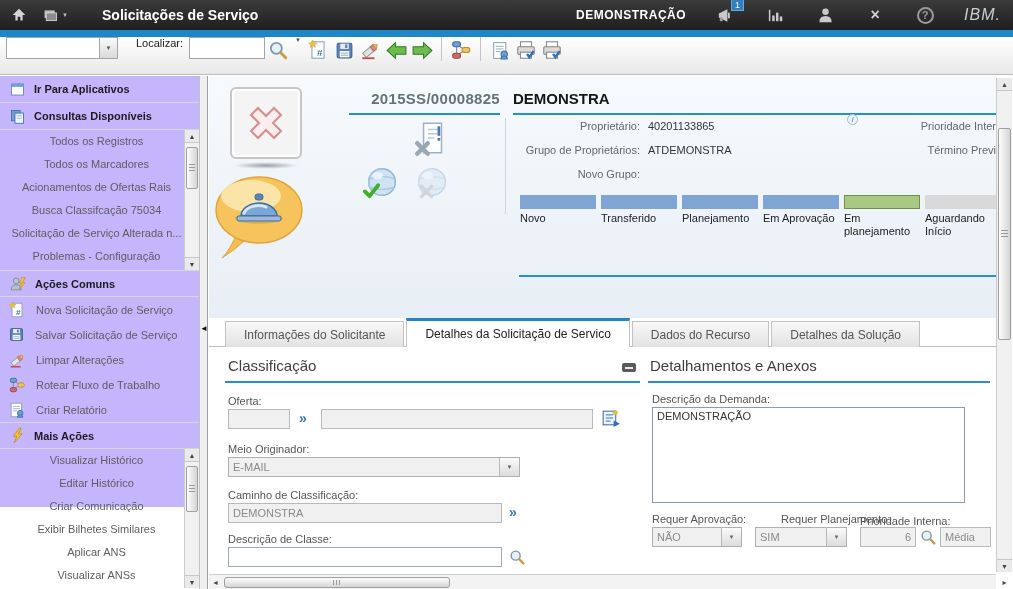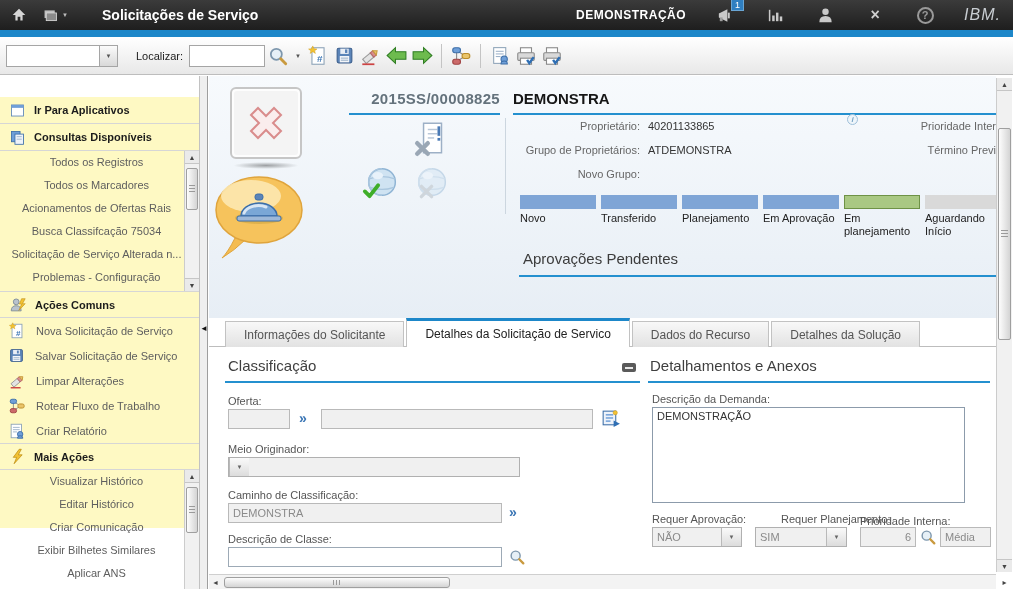--- a/index.html
+++ b/index.html
@@ -38,7 +38,7 @@
   .toolbar {
     position:absolute; left:0; top:37px; width:1013px; height:38px;
     background:linear-gradient(#ffffff,#e8e8e8); border-bottom:1px solid #bdbdbd;
-    display:flex; align-items:center; padding-left:6px;
+    display:flex; align-items:flex-start; padding-left:6px;
   }
   .combo { display:flex; width:112px; height:22px; border:1px solid #a5a5a5; background:#fff; }
   .combo input { flex:1; border:none; outline:none; min-width:0; font-size:11px; padding:0 3px; }

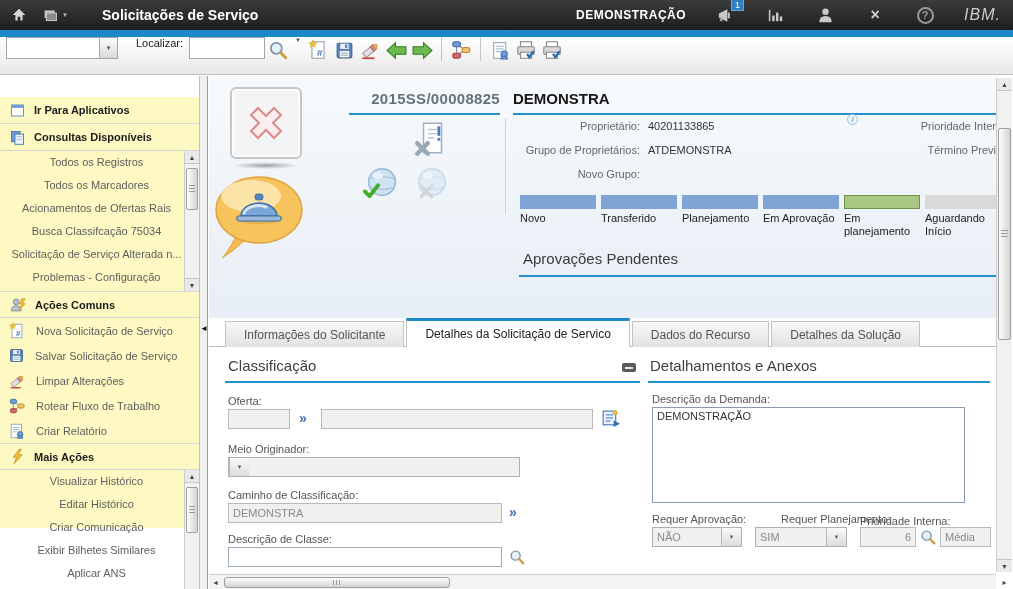--- a/index.html
+++ b/index.html
@@ -51,7 +51,7 @@
   .tb-sep { width:1px; height:24px; background:#c4c4c4; margin:0 6px; }
 
   
-  .sidebar { position:absolute; left:0; top:76px; width:199px; height:431px; background:#fef9c3; font-size:11px;margin-top:21px; }
+  .sidebar { position:absolute; left:0; top:76px; width:199px; height:431px; background:#c4b5fd; font-size:11px; }
   .side-head { height:27px; display:flex; align-items:center; gap:8px; padding-left:9px;
     font-weight:bold; color:#1c1c1c; border-bottom:1px solid #d6d6d6; }
   .side-head + .side-head { border-top:none; }

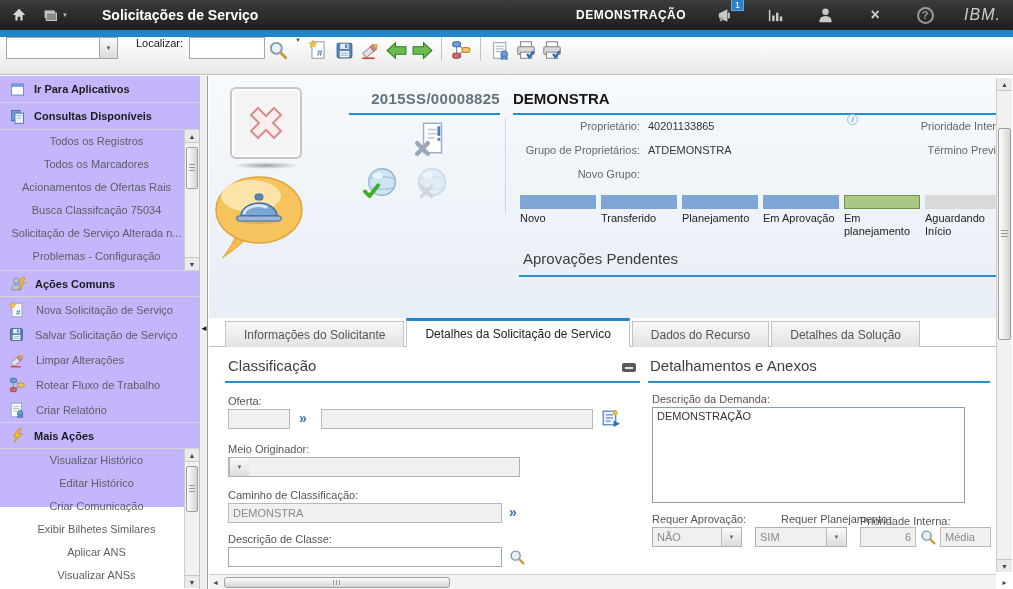--- a/index.html
+++ b/index.html
@@ -537,7 +537,6 @@
     <div class="seg-label">Aguardando Início</div>
   </div>
 
-  <div class="appr-title">Aprovações Pendentes</div>
   <div class="rule" style="left:310px;top:199px;width:477px"></div>
 </div>
 

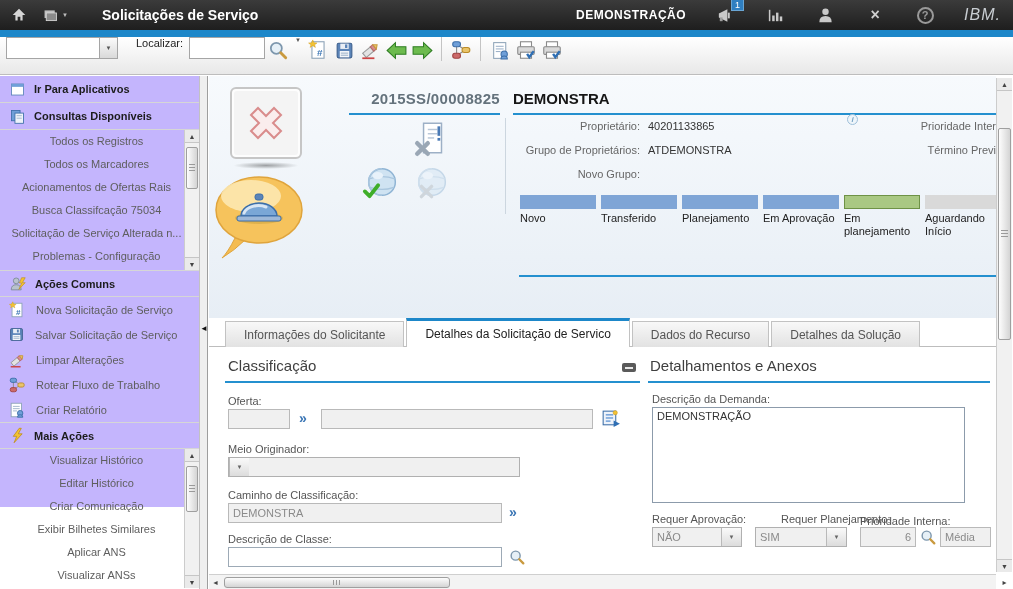--- a/index.html
+++ b/index.html
@@ -565,6 +565,7 @@
 
   <span class="lbl" style="left:19px;top:96px">Meio Originador:</span>
   <div class="sel" style="left:19px;top:110px;width:292px">
+    <span class="txt">E-MAIL</span>
     <span class="arr">▼</span>
   </div>
 

